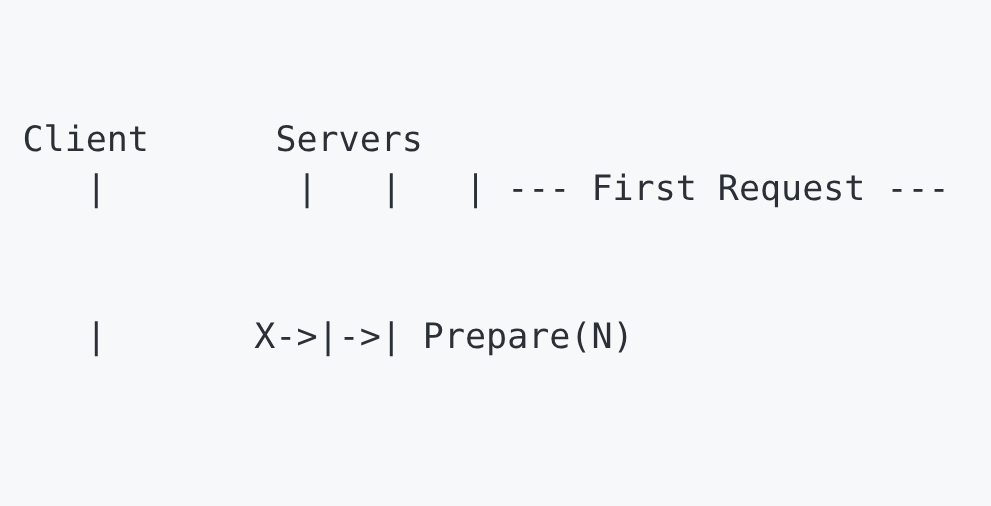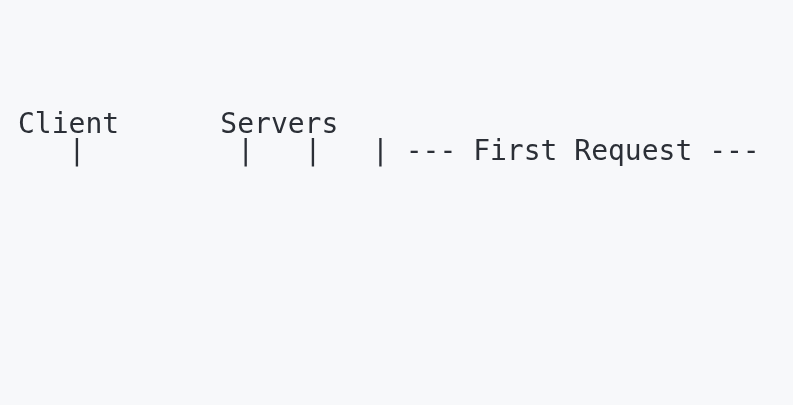--- a/index.html
+++ b/index.html
@@ -49,7 +49,7 @@
 
 <div id="diagram" style="background: rgb(247, 248, 250);">
 
-  <div class="ascii" style="top: 26px; left: 18px; color: rgb(43, 47, 54); font-size: 28px; line-height: 39.2px;">
+  <div class="ascii" style="top: 14px; left: 18px; color: rgb(43, 47, 54); font-size: 28px; line-height: 39.2px;">
     <span class="row" style="height: 39.2px;"><span>Client</span><span>      </span><span>Servers</span></span>
   </div>
 

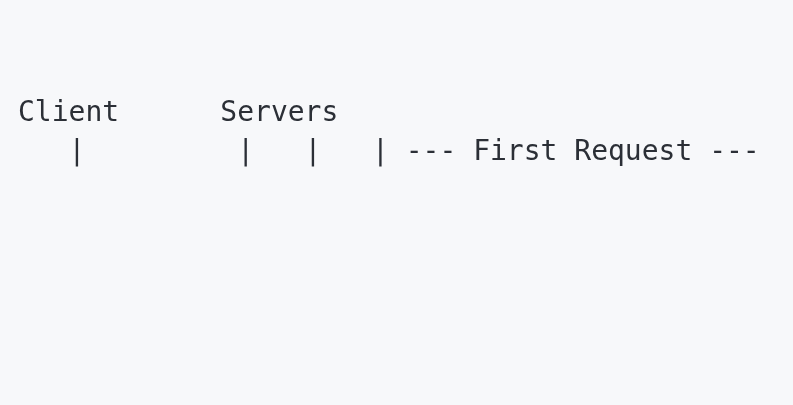--- a/index.html
+++ b/index.html
@@ -55,6 +55,7 @@
 
   <div class="ascii" style="top: 53px; left: 18px; color: rgb(43, 47, 54); font-size: 28px; line-height: 39.2px;">
     <span class="row" style="height: 39.2px;">   |         |   |   | --- First Request ---</span>
+    <span class="row" style="height: 39.2px;">   |       X-&gt;|-&gt;| Prepare(N)</span>
     
     
     

